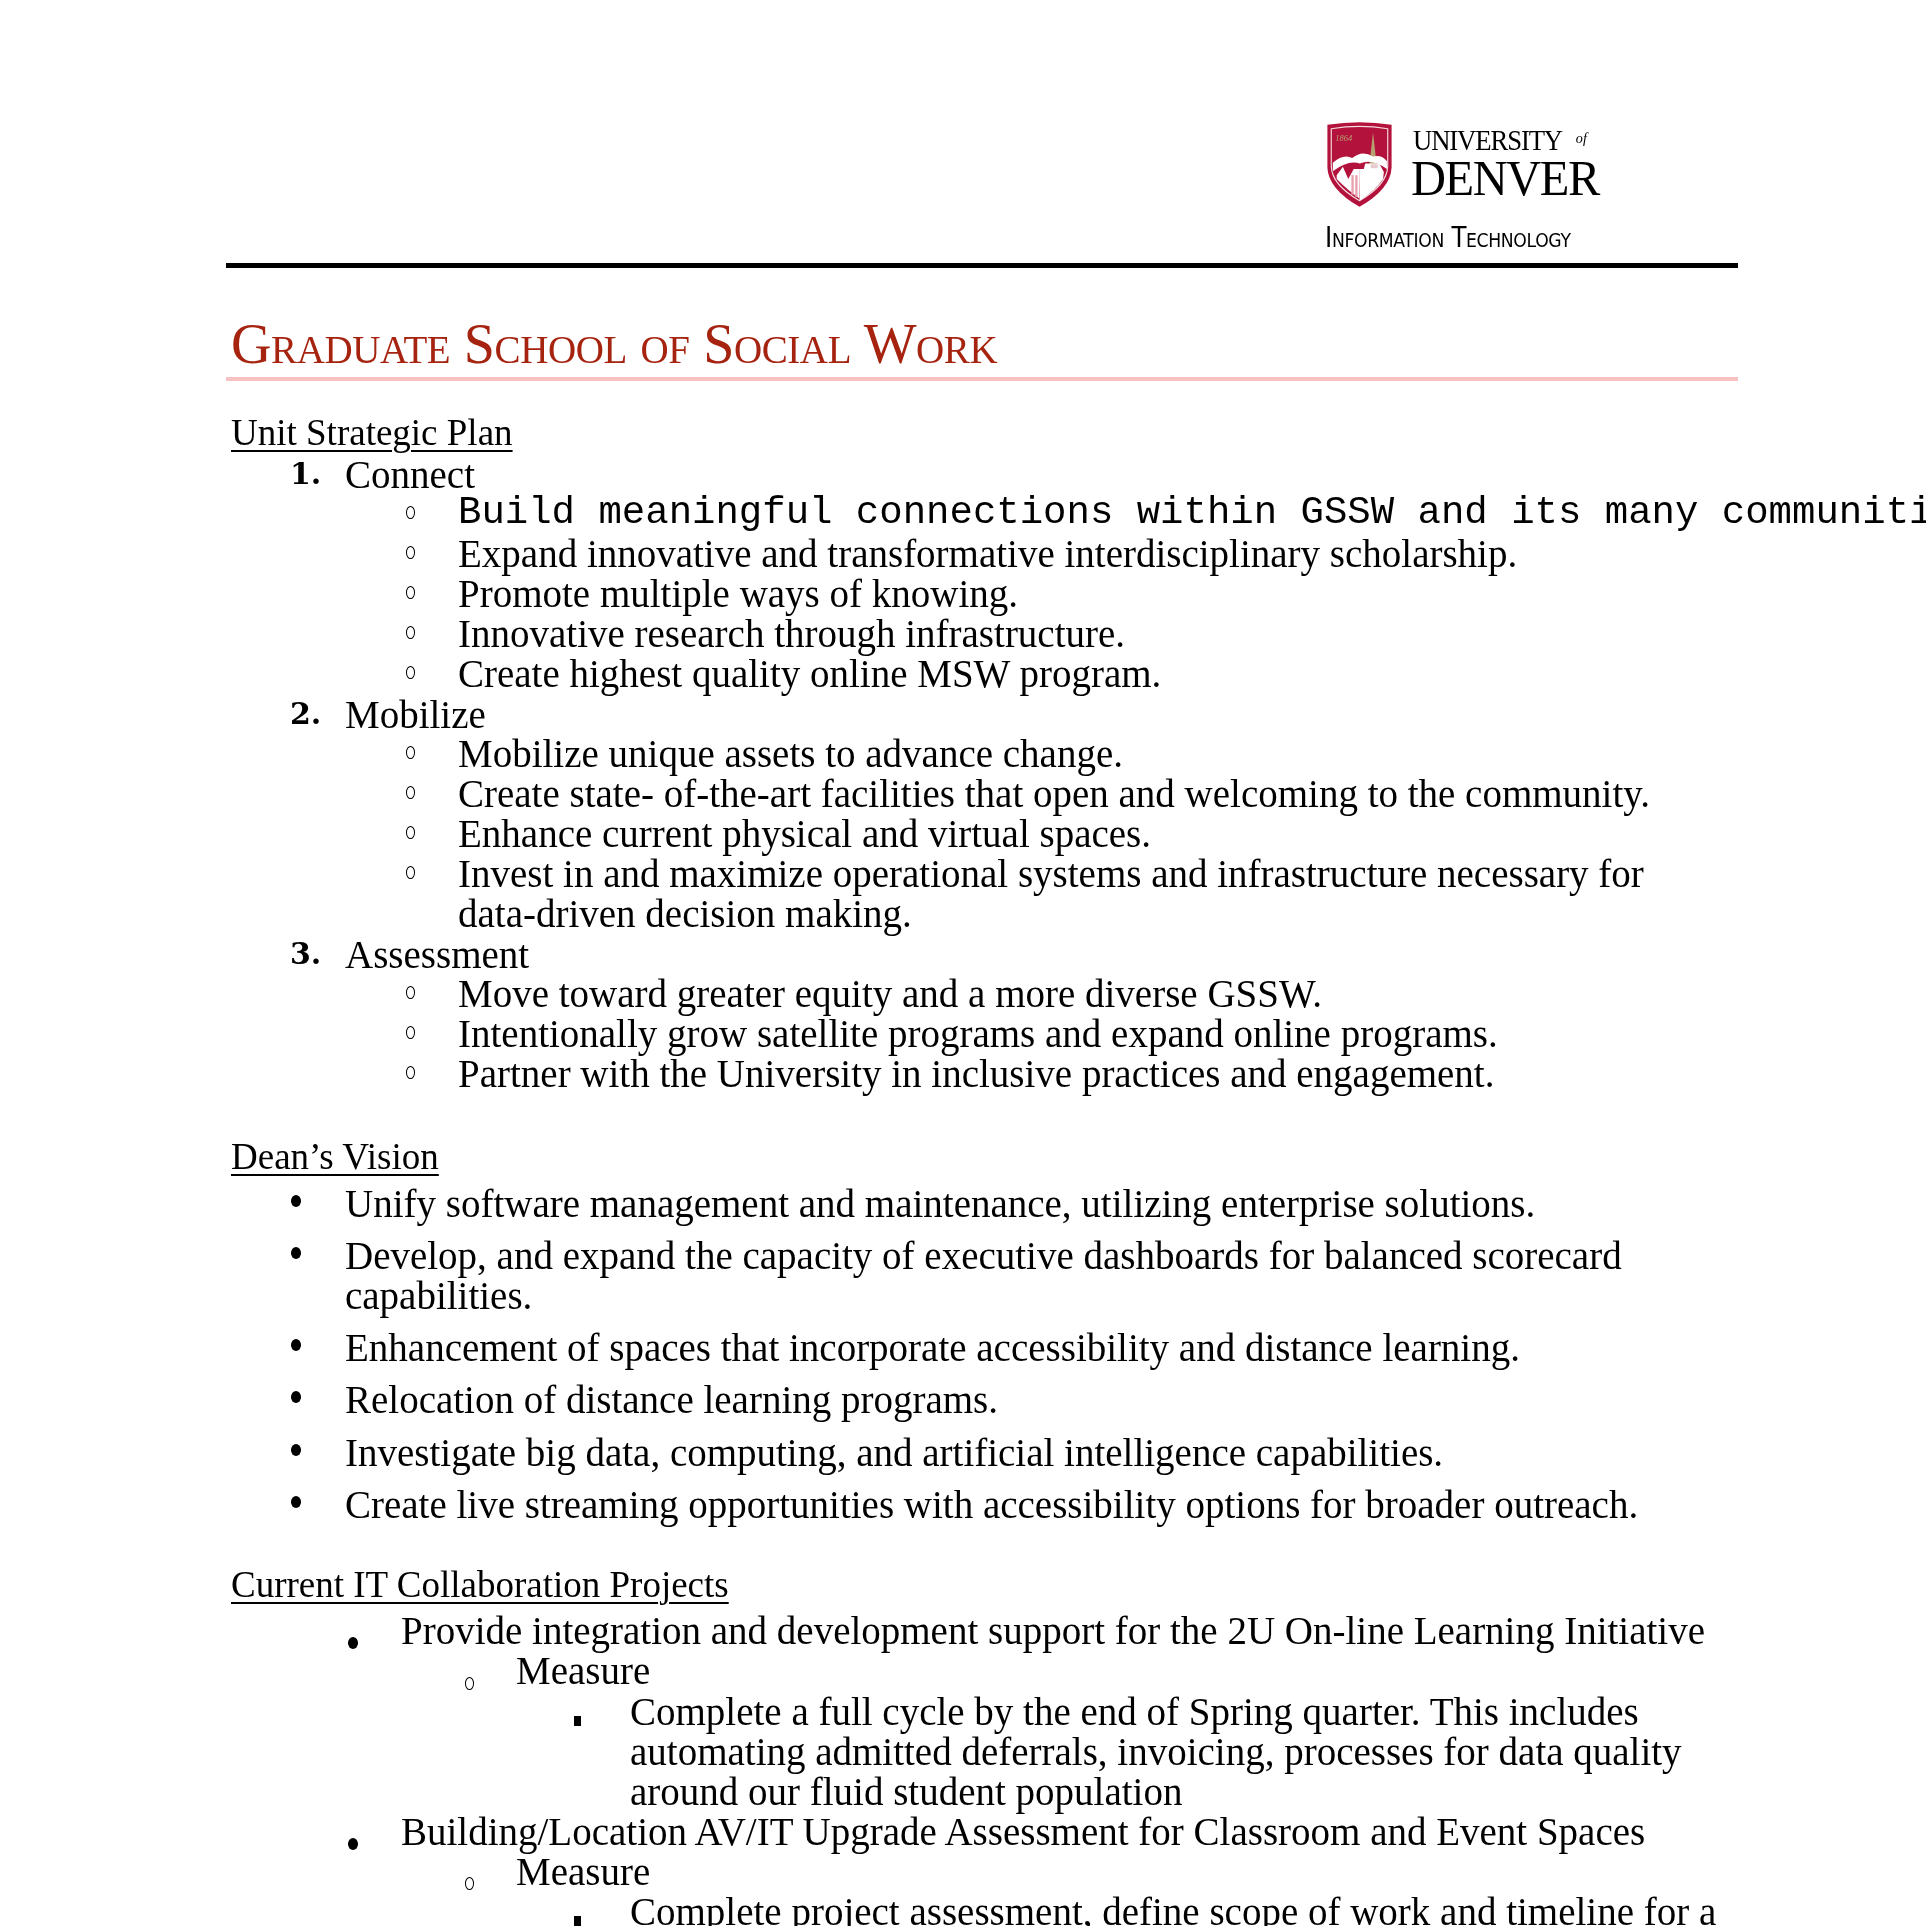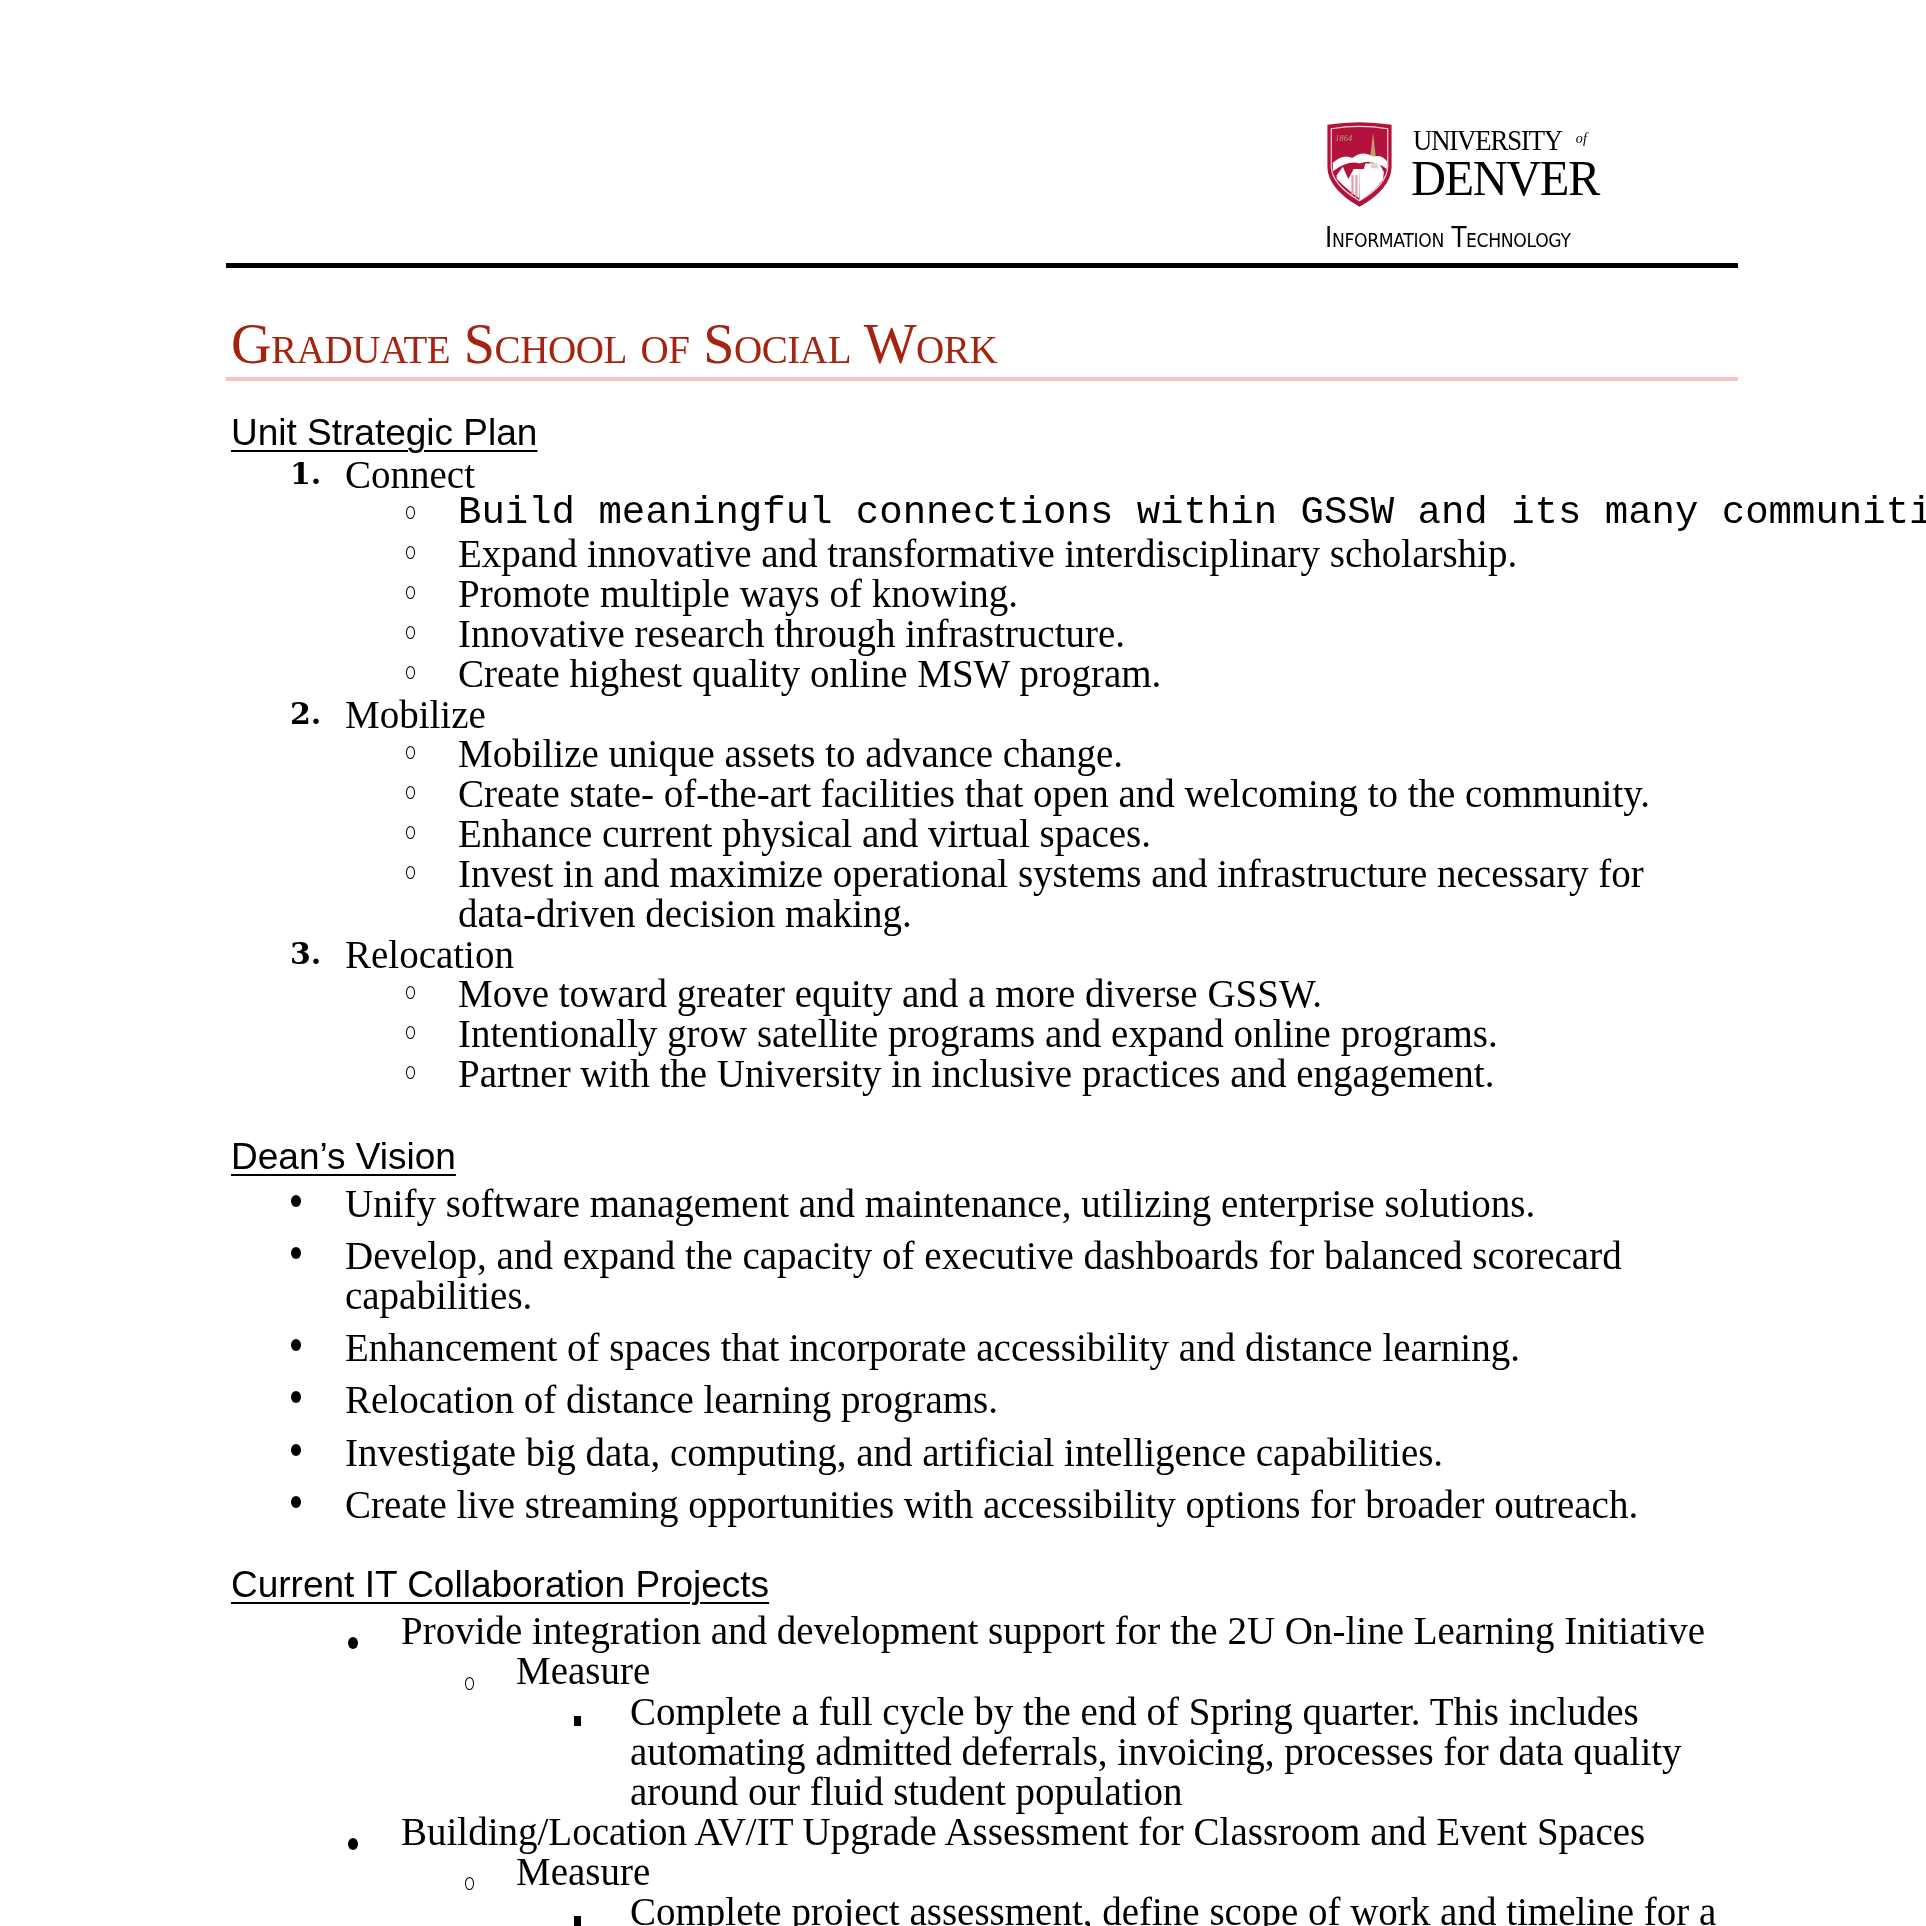--- a/index.html
+++ b/index.html
@@ -26,7 +26,7 @@
   #title-rule { left:226px; top:377px; width:1512px; height:3.5px; background:#F9C2C2; }
 
   
-  .sec-head { font-family:Liberation Sans, sans-serif; font-size:37px; text-decoration:underline;
+  .sec-head { font-family:Liberation Serif, serif; font-size:37px; text-decoration:underline;
               text-decoration-thickness:2.3px; text-underline-offset:5.4px; line-height:1; }
   .txt { font-family:"Liberation Serif", serif; font-size:39px; line-height:1; white-space:nowrap; }
   .num { font-family:"DejaVu Serif", serif; font-weight:bold; font-size:30px; line-height:1; }

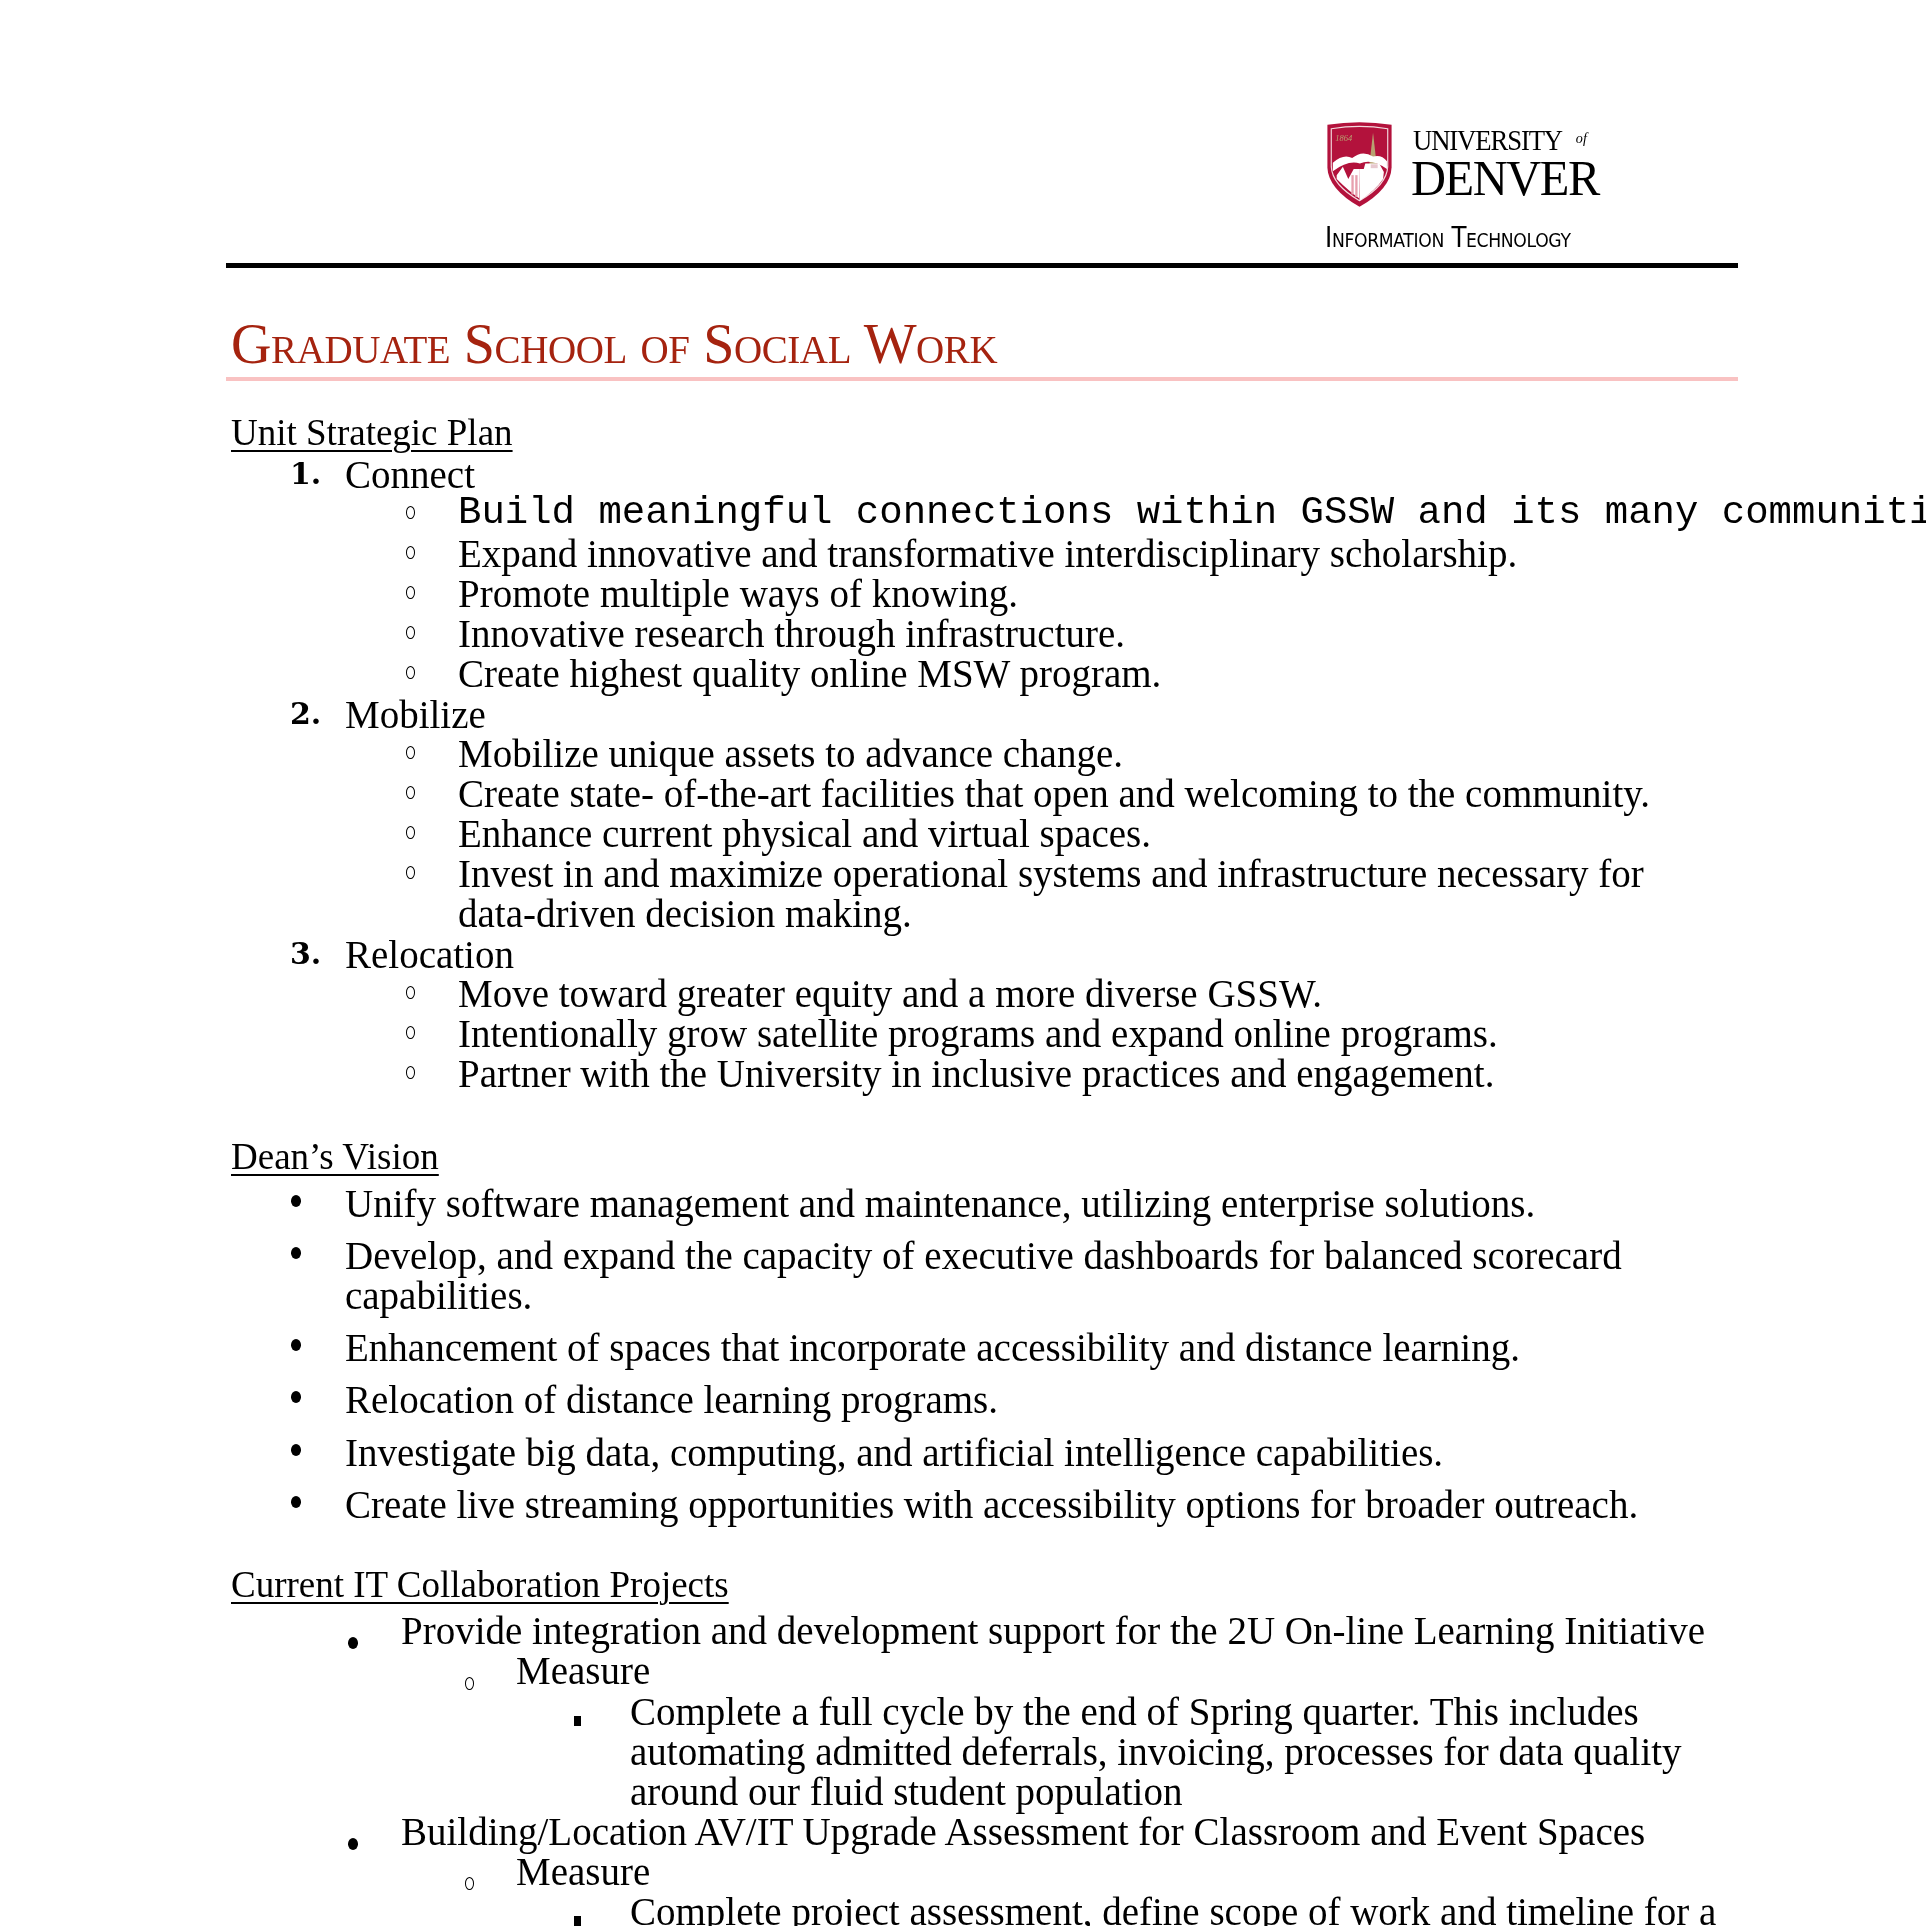--- a/index.html
+++ b/index.html
@@ -89,7 +89,7 @@
 <div class="abs txt" style="left:458px;top:894px;">data-driven decision making.</div>
 
 <div class="abs num" style="left:290px;top:939px;">3.</div>
-<div class="abs txt" style="left:345px;top:935px;">Relocation</div>
+<div class="abs txt" style="left:345px;top:935px;">Assessment</div>
 
 <div class="abs circ" style="left:406px;top:986px;"></div>
 <div class="abs txt" style="left:458px;top:974px;">Move toward greater equity and a more diverse GSSW.</div>

